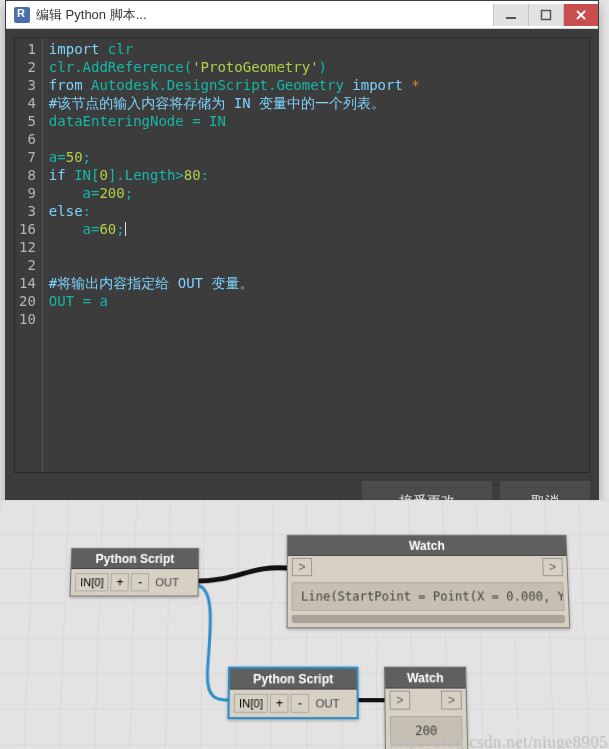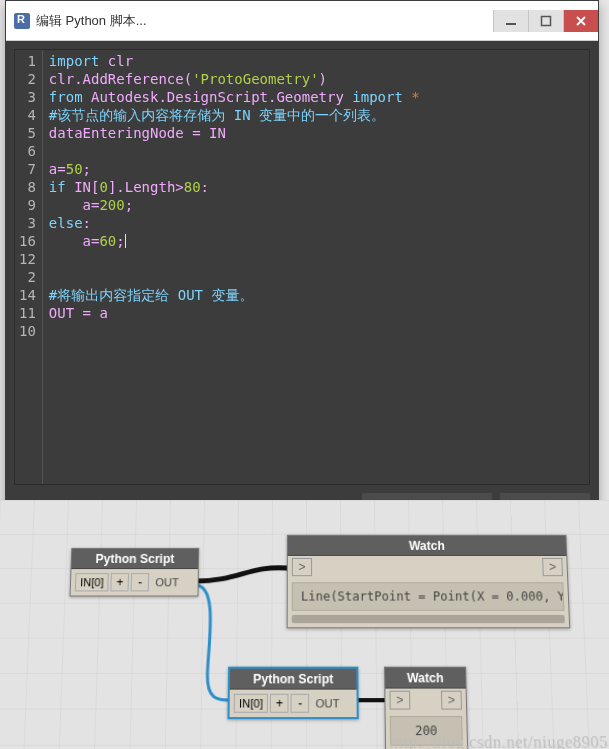--- a/index.html
+++ b/index.html
@@ -11,7 +11,7 @@
     background: #fff; border: 1px solid #3d3d3d; box-shadow: 0 4px 12px rgba(0,0,0,0.3);
   }
   .titlebar {
-    height: 40px; background: #fff; display: flex; align-items: center;
+    height: 28px; background: #fff; display: flex; align-items: center;
     padding-left: 8px; border-bottom: 1px solid #d0d0d0;
   }
   .titlebar .app-icon {

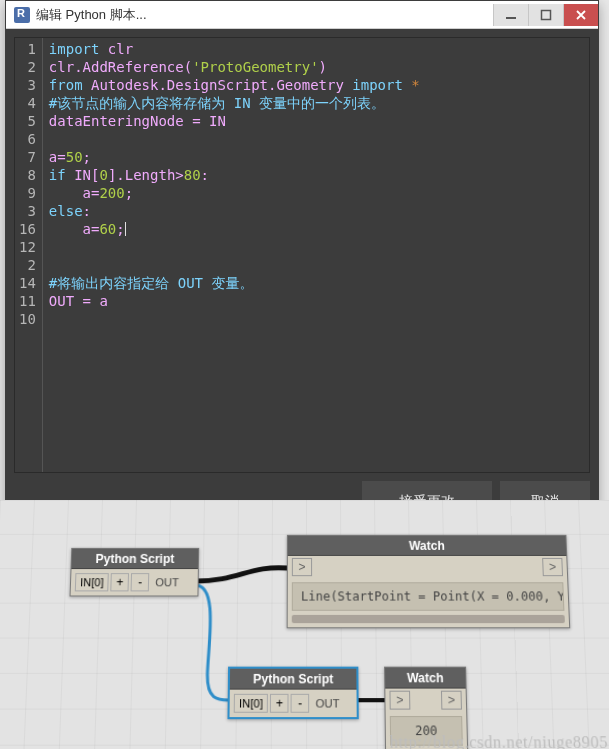--- a/index.html
+++ b/index.html
@@ -36,7 +36,7 @@
   .code div { height:18px; }
   
   .tk-kw   { color:#7dd3fc; }   
-  .tk-id   { color:#f0abfc;margin-top:15px; }
+  .tk-id   { color:#14b8a6;margin-top:15px; }
   .tk-str  { color:#b0d04a; }
   .tk-cmt  { color:#7dd3fc; }
   .tk-num  { color:#b0d04a;text-align:center; }

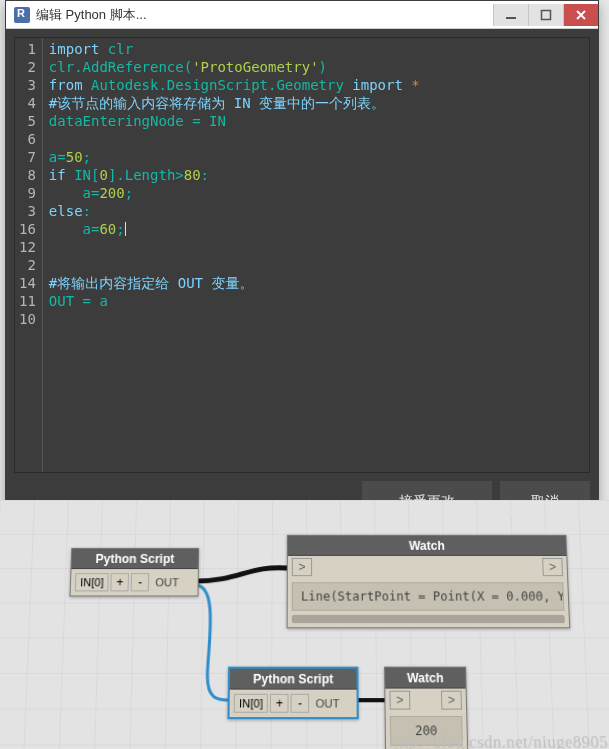--- a/index.html
+++ b/index.html
@@ -137,7 +137,7 @@
           <div>12</div>
           <div>2</div>
           <div>14</div>
-          <div>11</div>
+          <div>20</div>
           <div>10</div>
         </div>
       <div class="code" id="code"><div><span class="tk-kw">import</span><span class="tk-id"> clr</span></div><div><span class="tk-id">clr.AddReference(</span><span class="tk-str">'ProtoGeometry'</span><span class="tk-id">)</span></div><div><span class="tk-kw">from</span><span class="tk-id"> Autodesk.DesignScript.Geometry </span><span class="tk-kw">import</span><span class="tk-star"> *</span></div><div><span class="tk-cmt">#该节点的输入内容将存储为 IN 变量中的一个列表。</span></div><div><span class="tk-id">dataEnteringNode = IN</span></div><div><span class="tk-id"></span></div><div><span class="tk-id">a=</span><span class="tk-num">50</span><span class="tk-id">;</span></div><div><span class="tk-kw">if</span><span class="tk-id"> IN[</span><span class="tk-num">0</span><span class="tk-id">].Length&gt;</span><span class="tk-num">80</span><span class="tk-id">:</span></div><div><span class="tk-id">    a=</span><span class="tk-num">200</span><span class="tk-id">;</span></div><div><span class="tk-kw">else</span><span class="tk-id">:</span></div><div><span class="tk-id">    a=</span><span class="tk-num">60</span><span class="tk-id">;</span><span class="cursor"></span></div><div><span class="tk-id"></span></div><div><span class="tk-id"></span></div><div><span class="tk-cmt">#将输出内容指定给 OUT 变量。</span></div><div><span class="tk-id">OUT = a</span></div><div><span class="tk-id"></span></div></div>

